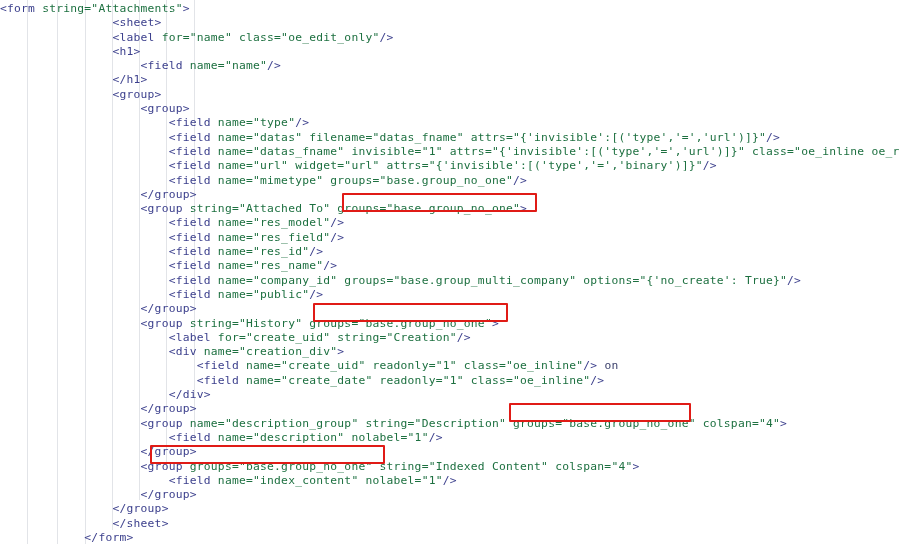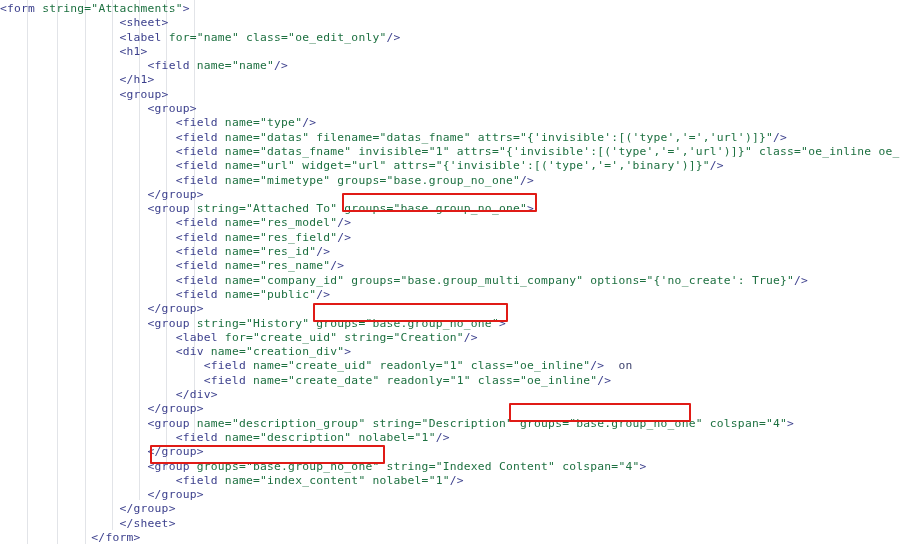--- a/index.html
+++ b/index.html
@@ -59,7 +59,7 @@
   
   .t-tag      { color: #3b3f8c; }
   .t-green    { color: #1d7040; }
-  .t-plain    { color: #3a3f6b; margin-left: 7px; }
+  .t-plain    { color: #3a3f6b; }
 
   
   .hl-box {

